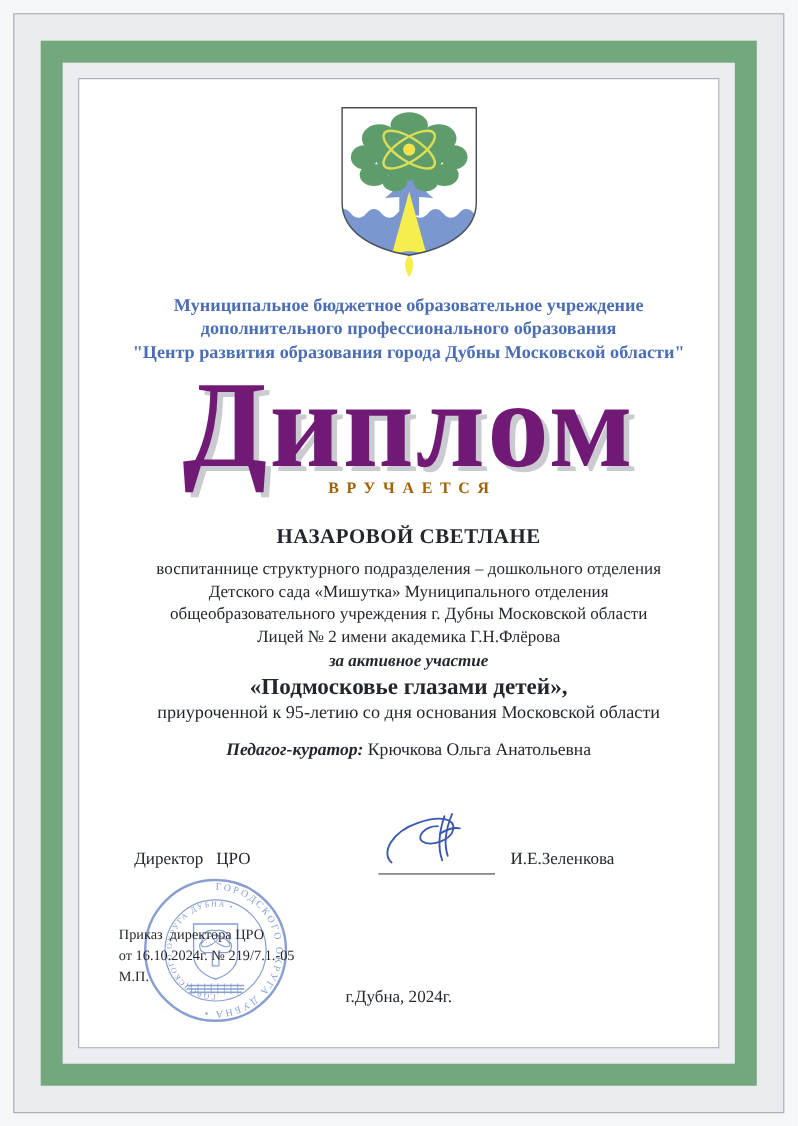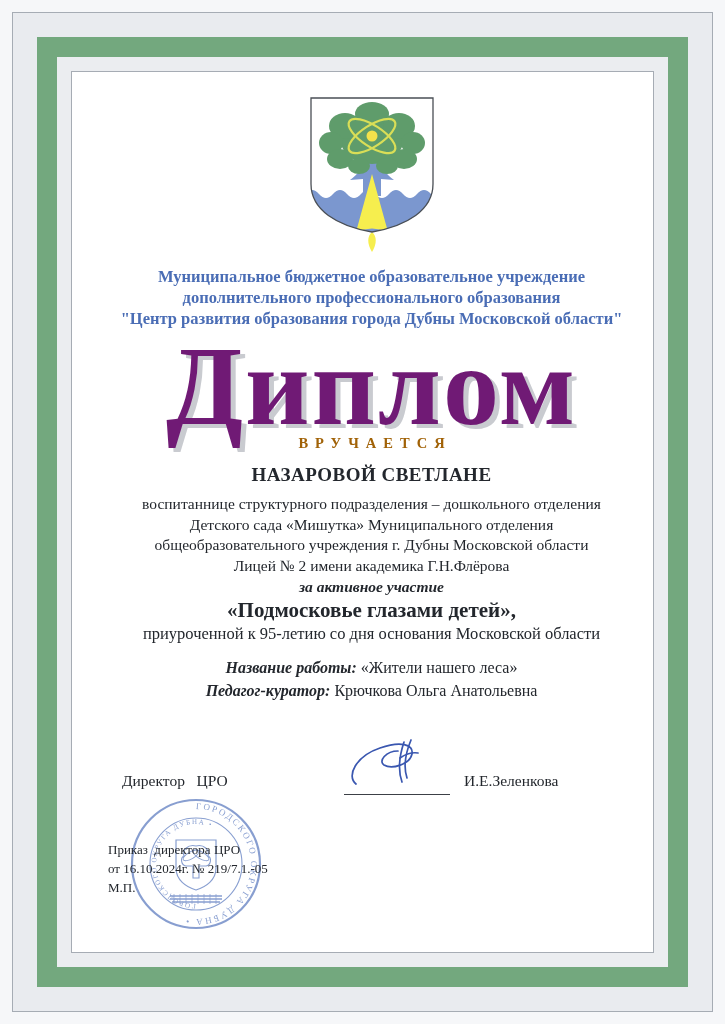--- a/index.html
+++ b/index.html
@@ -14,7 +14,7 @@
   .title{margin-top:4px;font-size:112px;line-height:0.95;font-weight:bold;color:#701a75;
          letter-spacing:2px;text-shadow:5px 4px 0 #c9cbd0;}
   .subtitle{margin-top:-4px;font-size:14.5px;font-weight:bold;letter-spacing:7px;padding-left:7px;color:#a16207;}
-  .recipient{margin-top:12px;font-size:19px;font-weight:bold;letter-spacing:0.5px;}
+  .recipient{margin-top:25px;font-size:19px;font-weight:bold;letter-spacing:0.5px;}
   .desc{margin-top:8px;font-size:15.5px;line-height:20.5px;}
   .reason{font-size:15.5px;line-height:21px;font-weight:bold;font-style:italic;font-family:Liberation Serif, serif;}
   .event-line{font-size:16.5px;line-height:21px;}

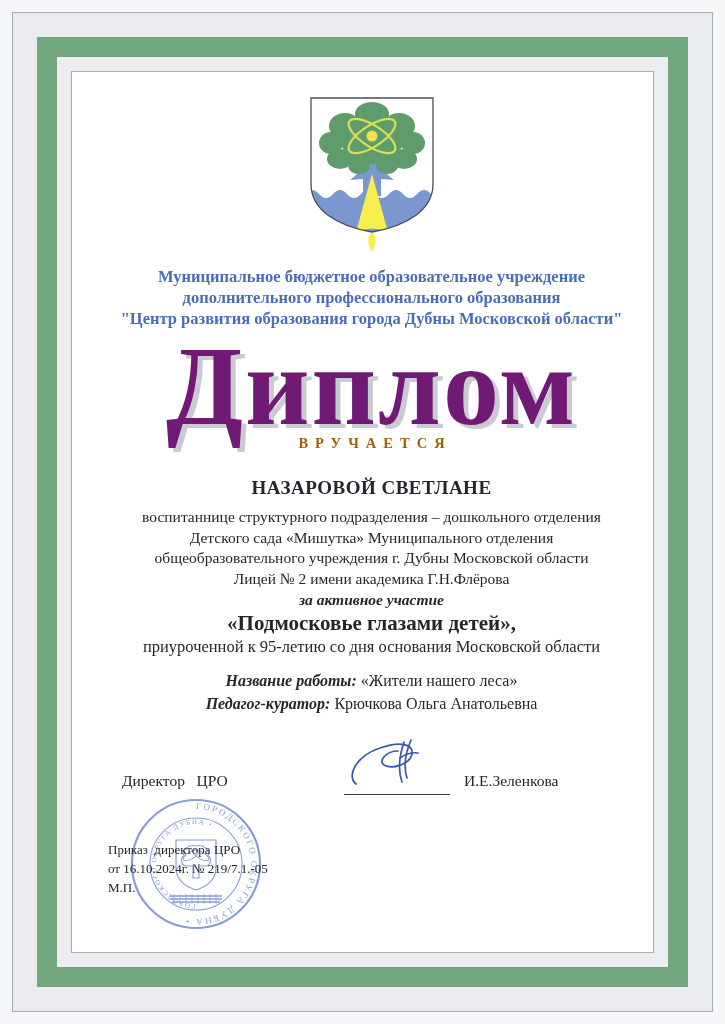--- a/index.html
+++ b/index.html
@@ -101,10 +101,6 @@
 
     <div class="work">
       <div>
-        <span class="lbl">Название работы:</span>
-        <span>«Жители нашего леса»</span>
-      </div>
-      <div>
         <span class="lbl">Педагог-куратор:</span>
         <span>Крючкова Ольга Анатольевна</span>
       </div>

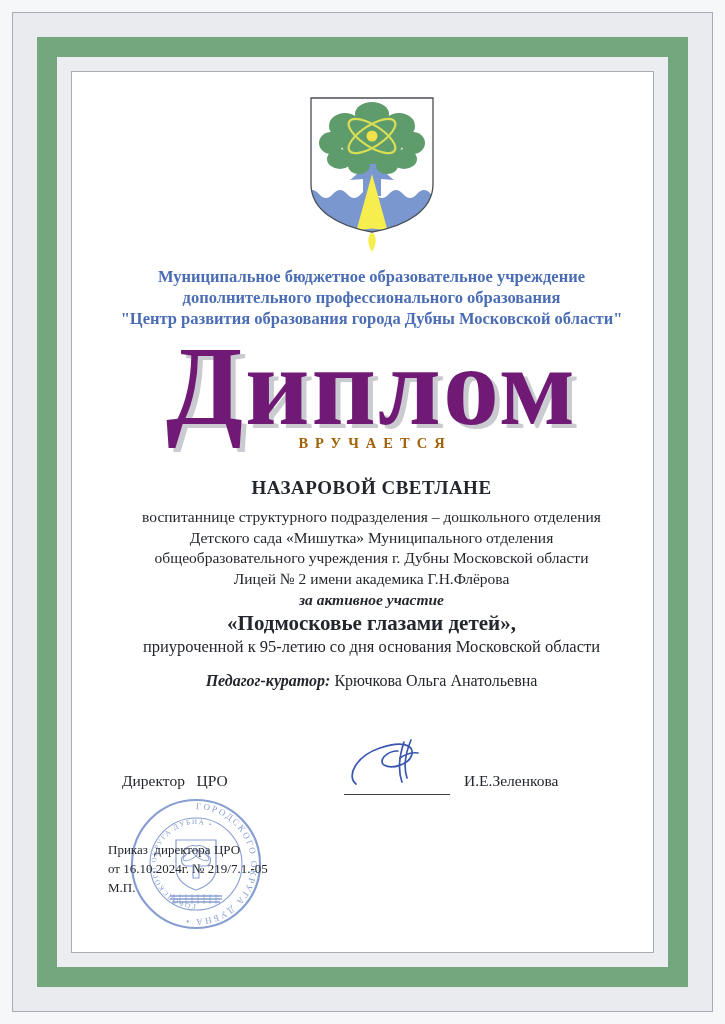--- a/index.html
+++ b/index.html
@@ -150,6 +150,7 @@
       <div>М.П.</div>
     </div>
 
+    <div class="footer">г.Дубна, 2024г.</div>
 
   </div>
 </div>

